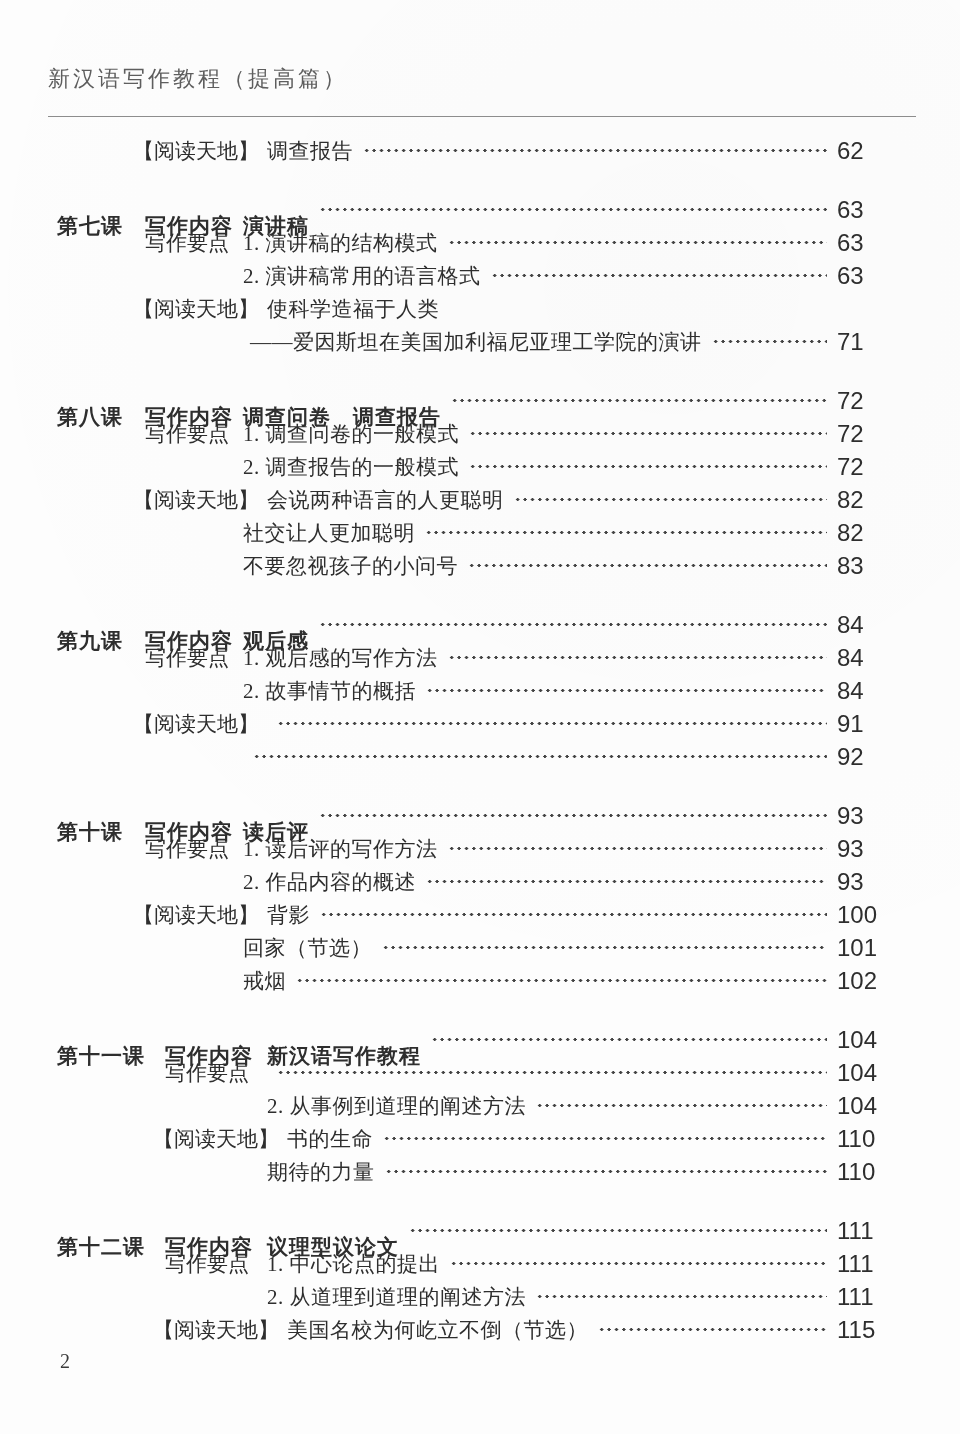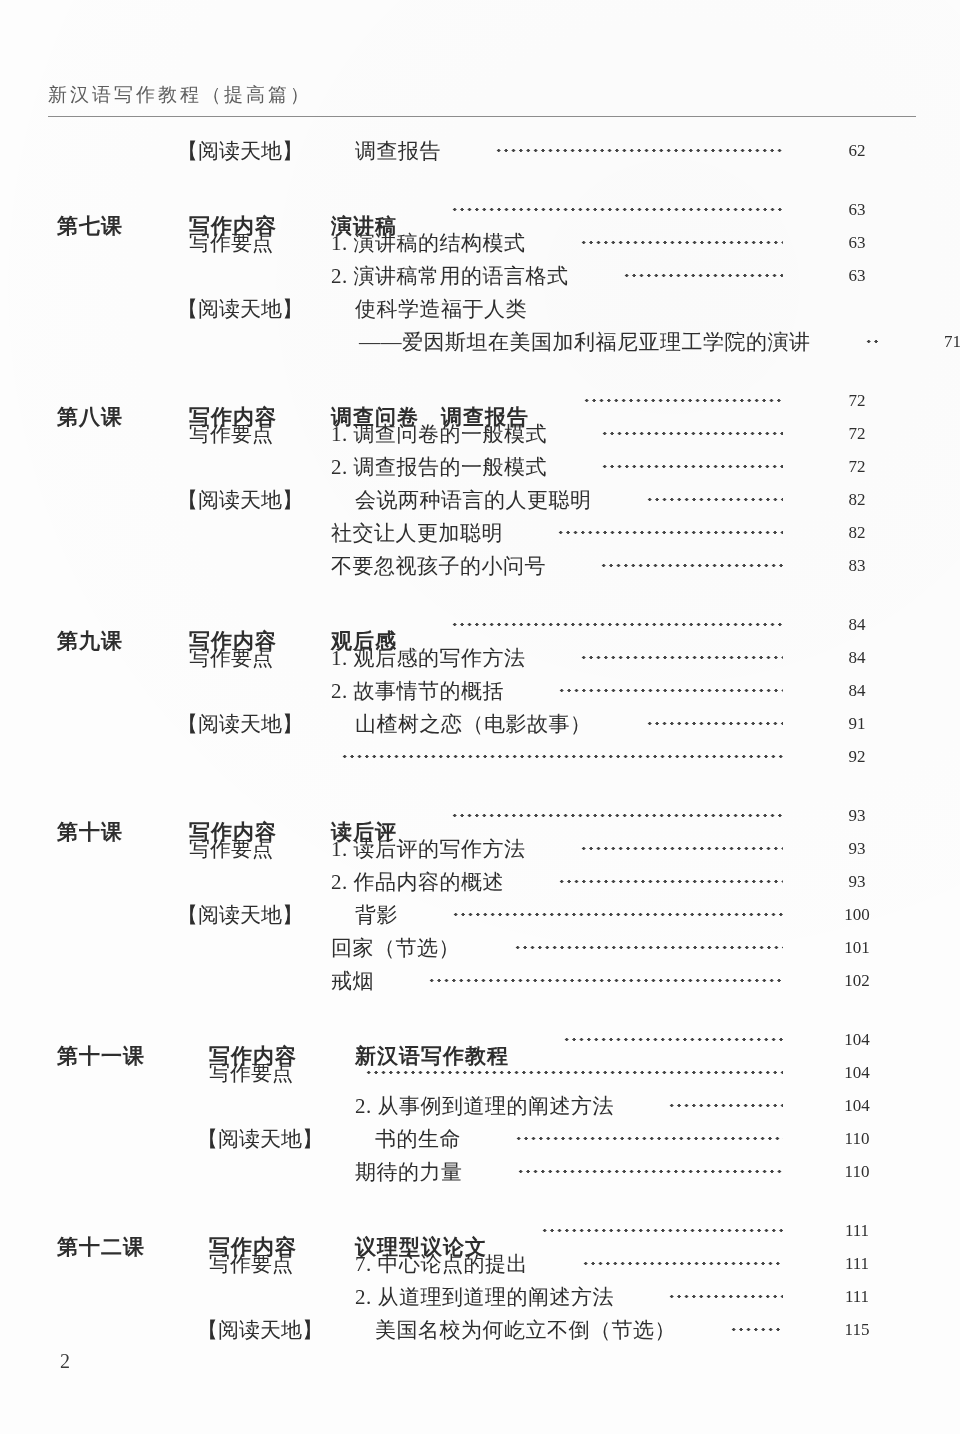--- a/index.html
+++ b/index.html
@@ -19,8 +19,8 @@
   }
   
   .book-title {
-    position:absolute; left:48px; top:82px;
-    font-size:19px; letter-spacing:3px;
+    position:absolute; left:48px; top:64px;
+    font-size:22px; letter-spacing:3px;
     color:#5e5e5e;
     font-family:"Liberation Serif", serif;
   }

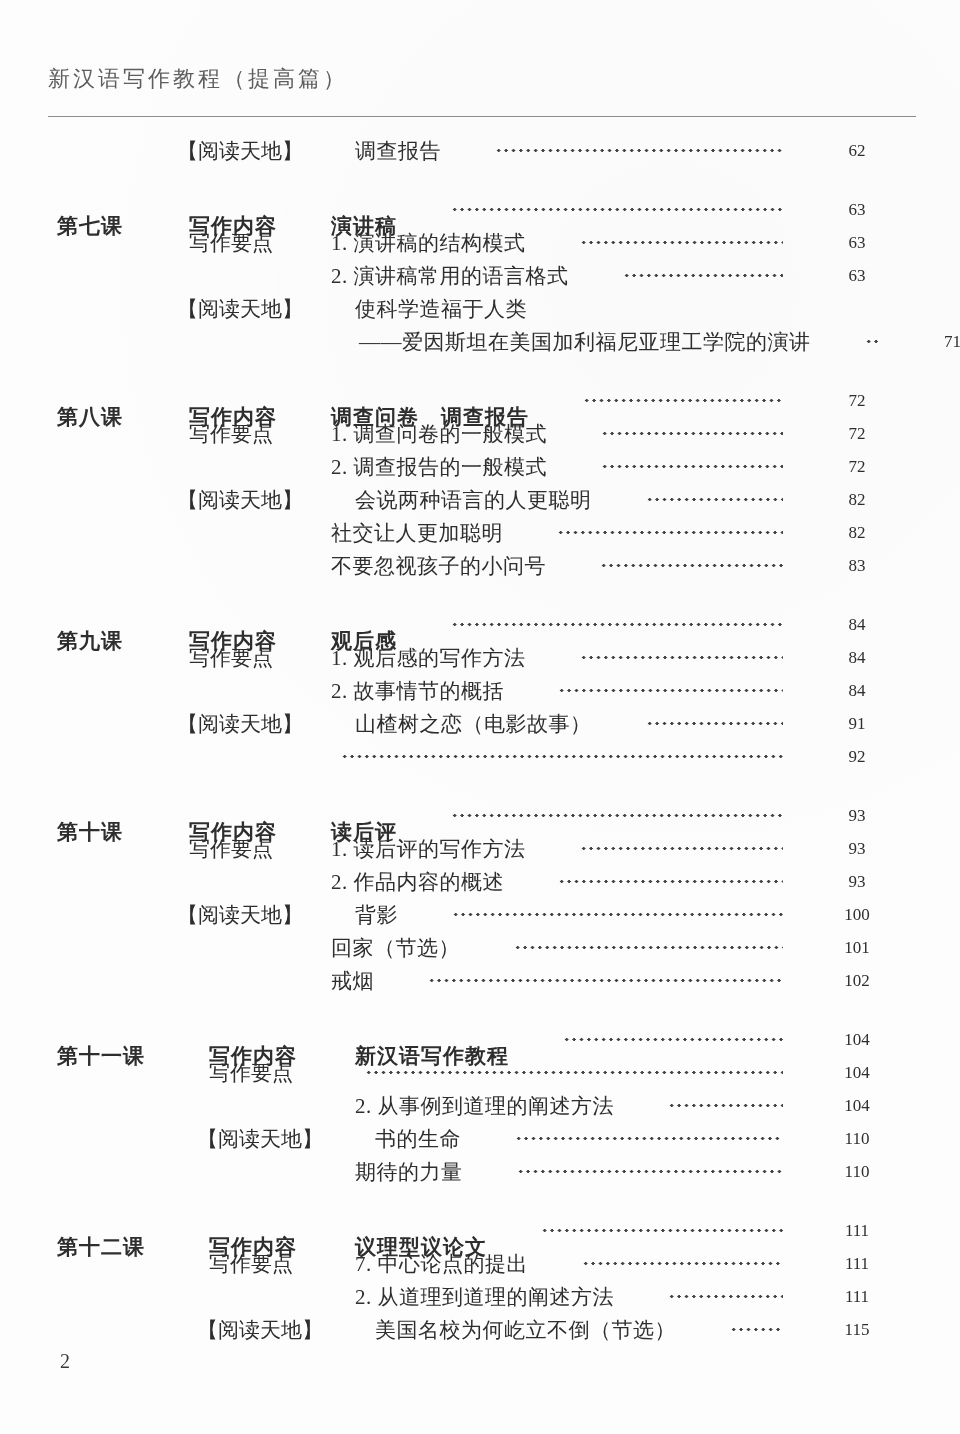--- a/index.html
+++ b/index.html
@@ -40,7 +40,6 @@
     height:33px;
     font-size:21px;
     white-space:nowrap;
-    gap:44px;
   }
   .row.bold .colA, .row.bold .colB, .row.bold .title {
     font-weight:700;

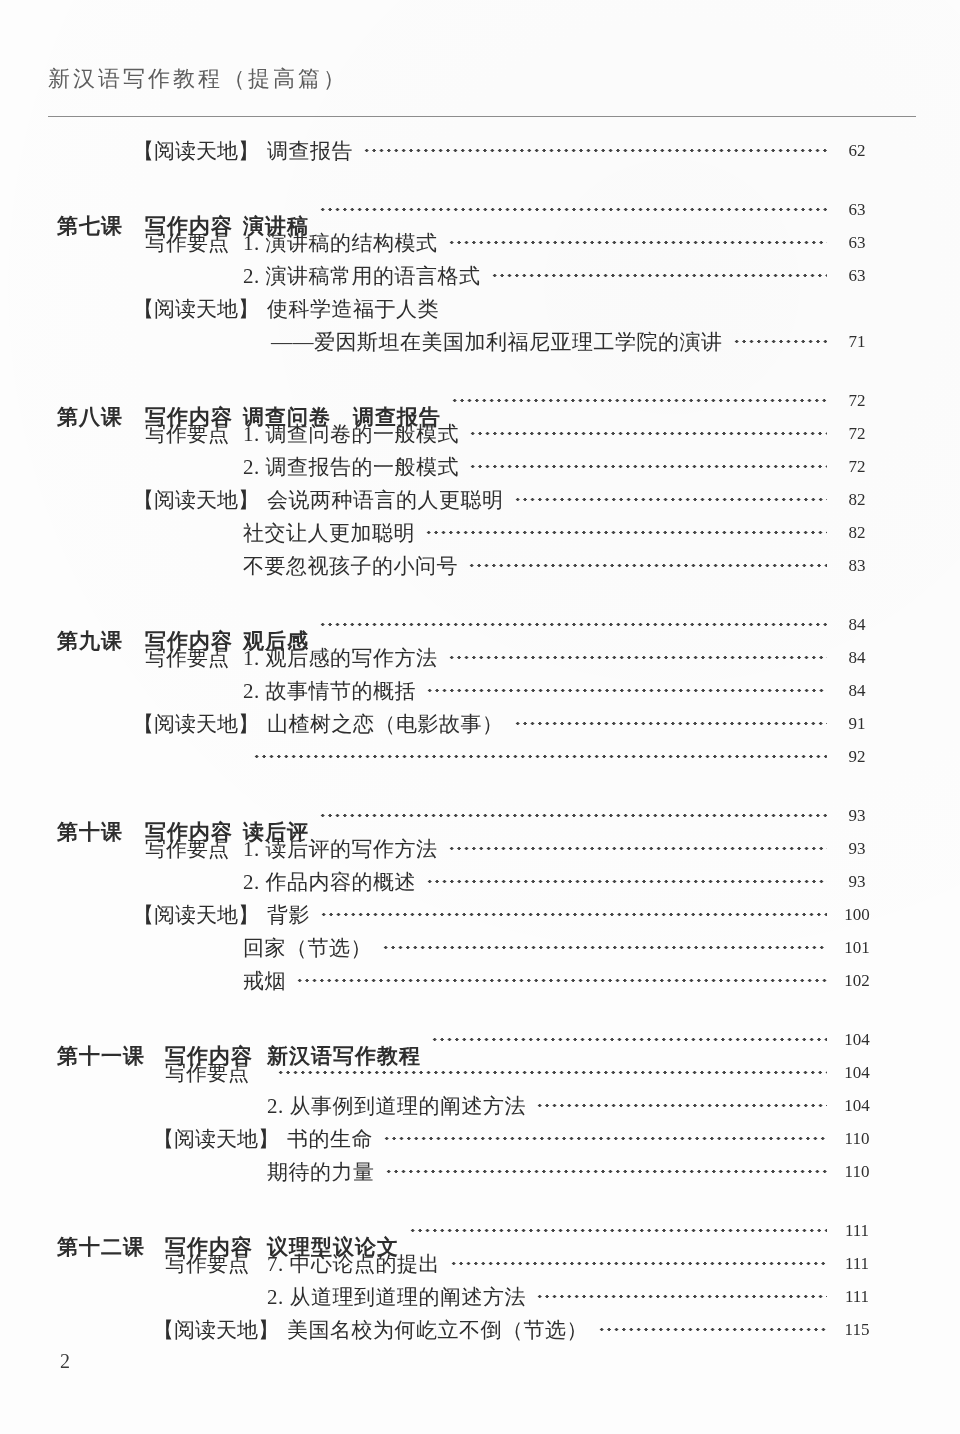--- a/index.html
+++ b/index.html
@@ -67,10 +67,10 @@
   .pagenum {
     flex:none;
     min-width:40px;
-    text-align:center;
-    font-size:17px;
+    text-align:left;
+    font-size:24px;
     font-weight:400;
-    font-family:Liberation Serif, serif;
+    font-family:Liberation Sans, sans-serif;
     color:#2e2e2e;
     letter-spacing:0;
   }

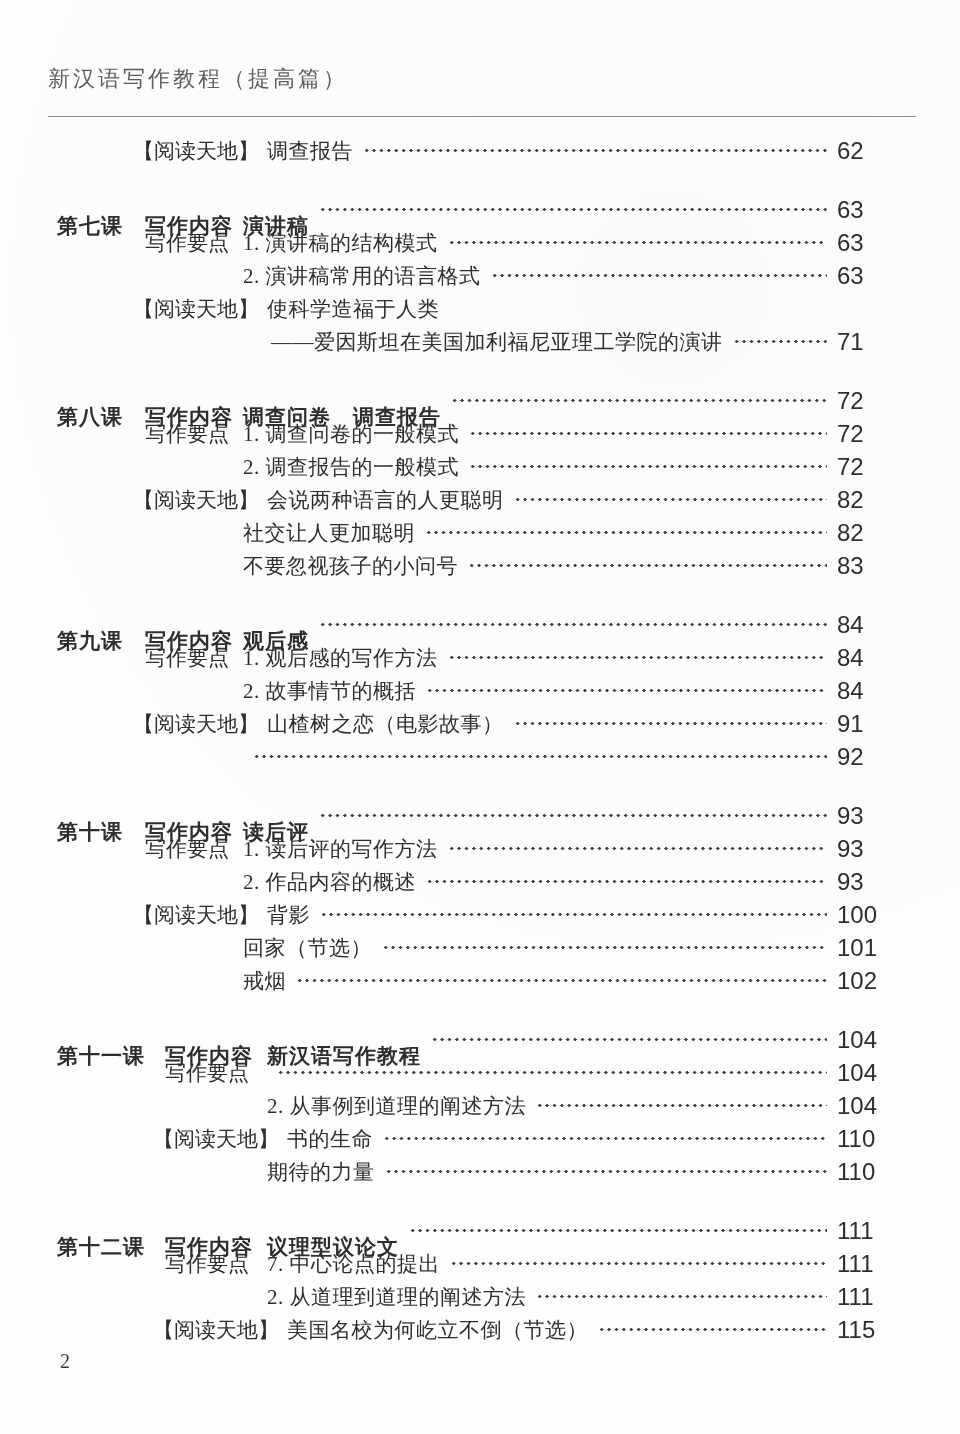--- a/index.html
+++ b/index.html
@@ -53,7 +53,7 @@
   .wide .colB { width:102px; }
   .bracket { flex:none; margin-left:-12px; margin-right:8px; }
   .title { flex:none; letter-spacing:0.5px; }
-  .title.deep { margin-left:28px; }
+  .title.deep { margin-left:7px; }
   .leader {
     flex:1;
     height:33px;

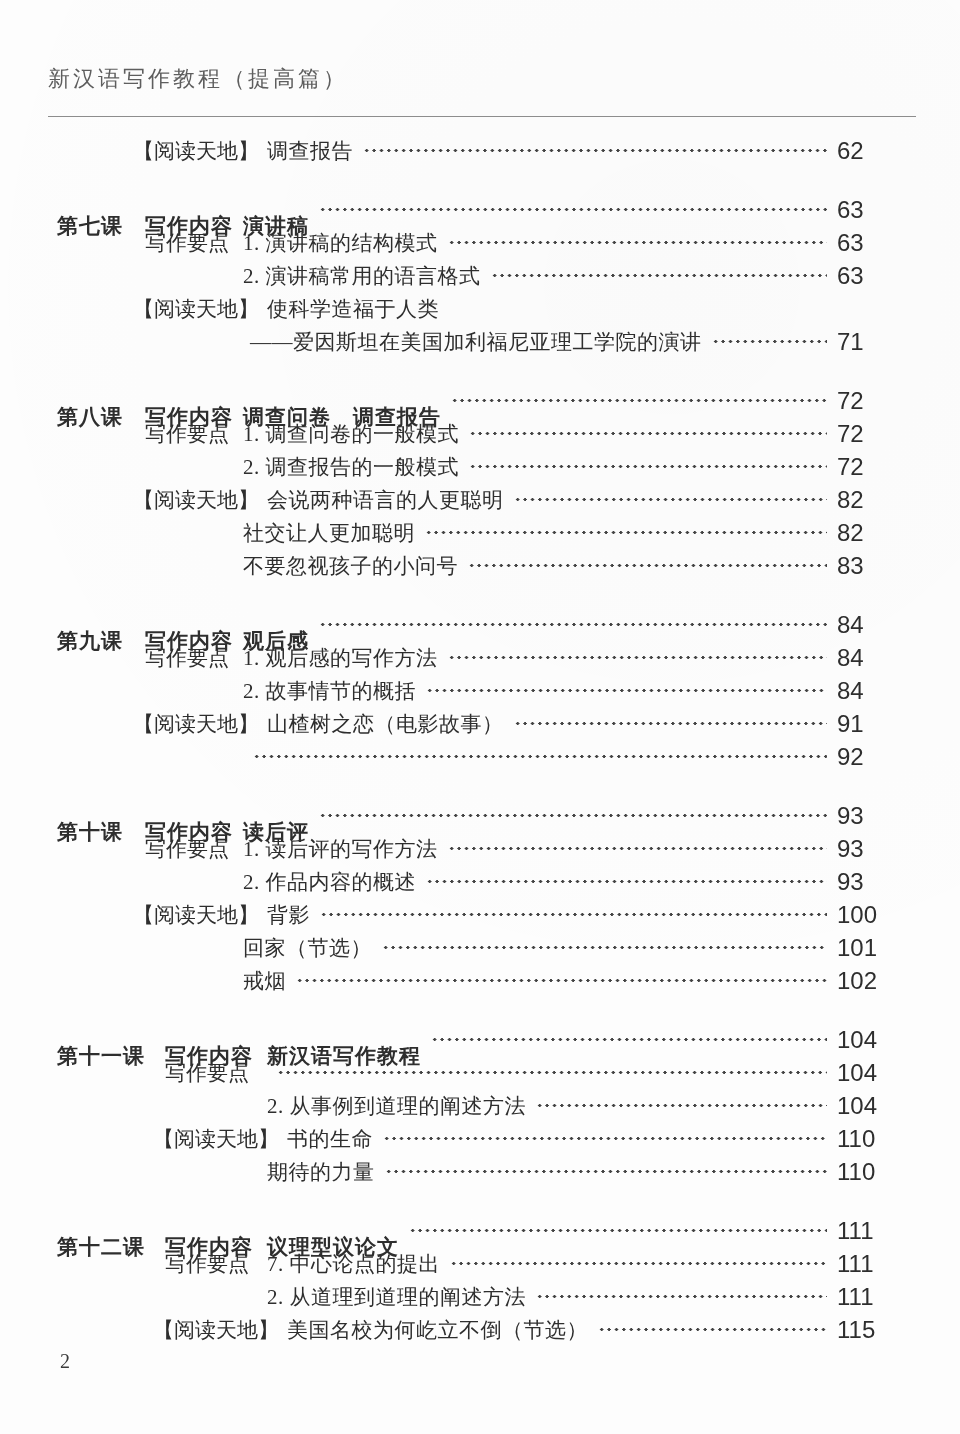--- a/index.html
+++ b/index.html
@@ -205,7 +205,6 @@
       <div class="row">
         <span class="colA"></span>
         <span class="bracket">【阅读天地】</span>
-        <span class="title">山楂树之恋（电影故事）</span>
         <span class="leader"></span>
         <span class="pagenum">91</span>
       </div>

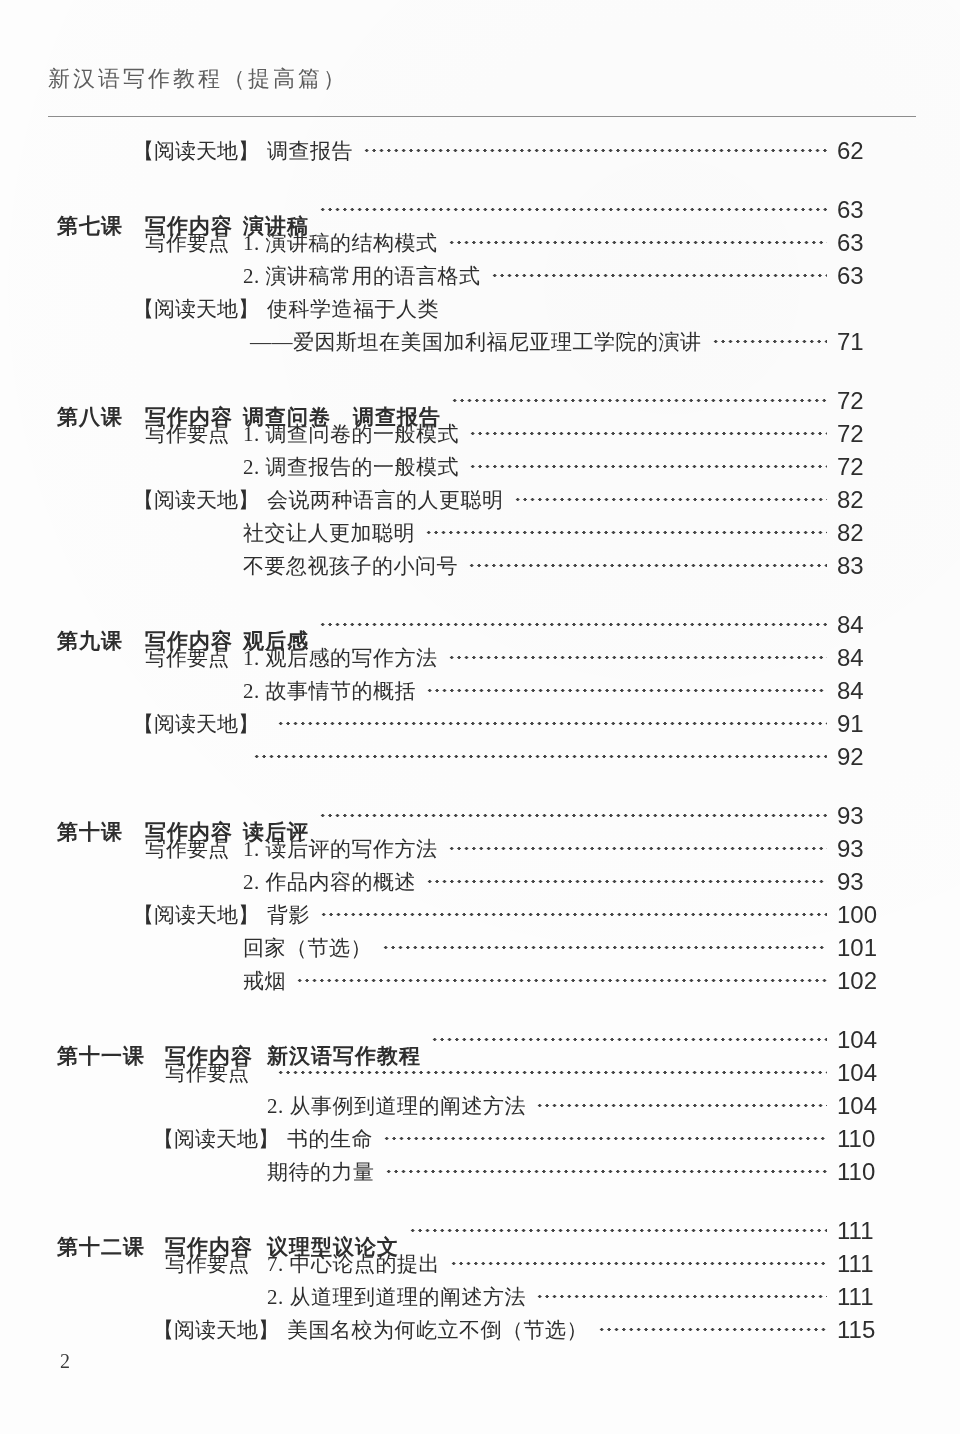--- a/index.html
+++ b/index.html
@@ -306,7 +306,7 @@
       <div class="row">
         <span class="colA"></span>
         <span class="colB">写作要点</span>
-        <span class="title">7. 中心论点的提出</span>
+        <span class="title">1. 中心论点的提出</span>
         <span class="leader"></span>
         <span class="pagenum">111</span>
       </div>

